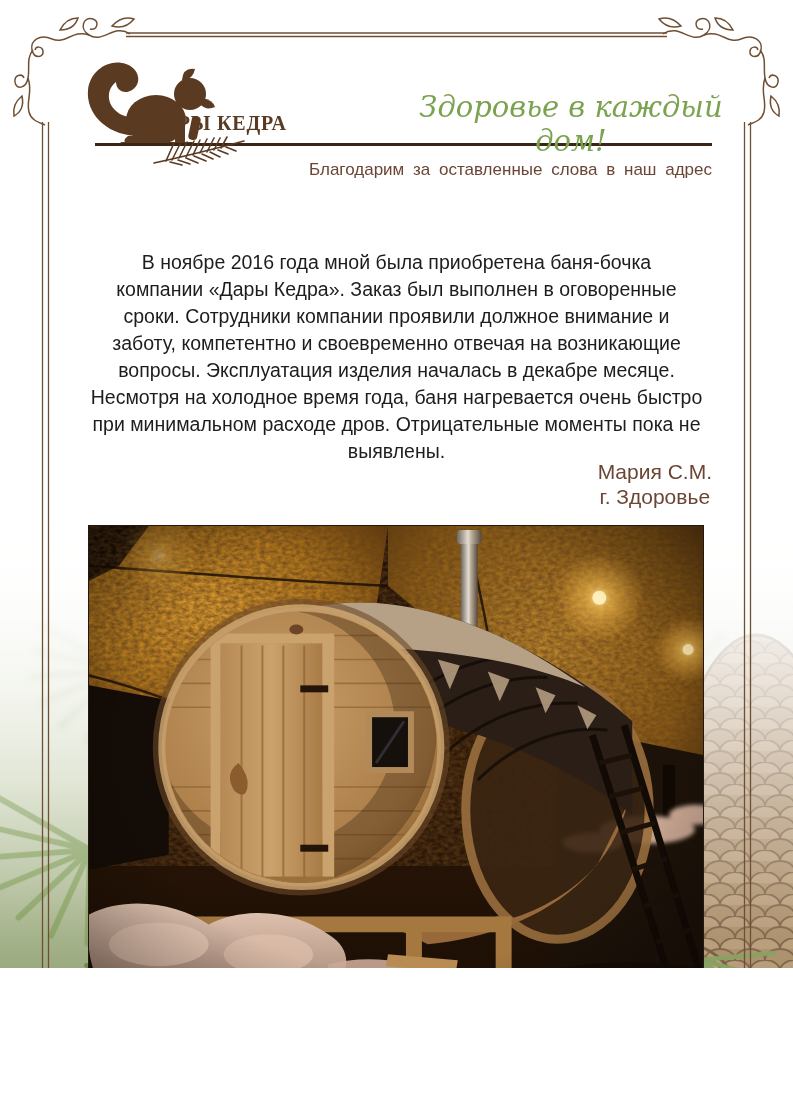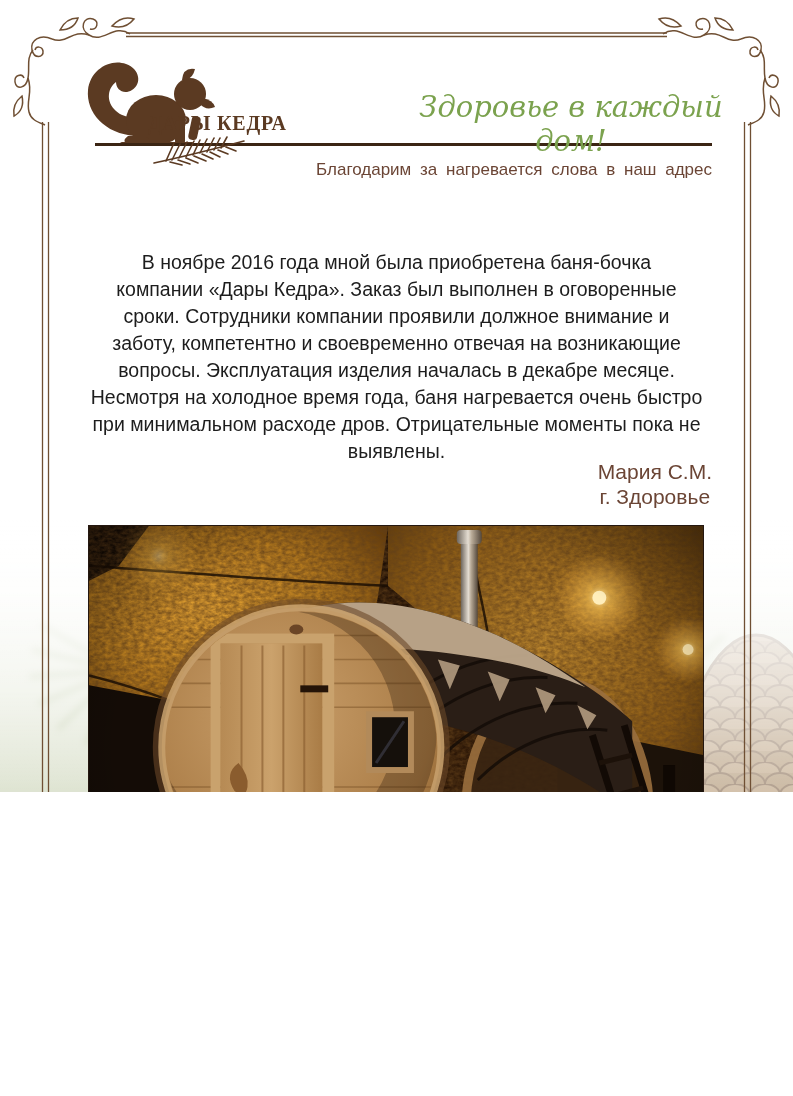--- a/index.html
+++ b/index.html
@@ -3,7 +3,7 @@
 <meta charset="utf-8">
 <style>
   html,body{margin:0;padding:0;background:#fff;}
-  .stage{position:relative;width:793px;height:792px;margin:0 auto;background:#ffffff;
+  .stage{position:relative;width:793px;height:968px;margin:0 auto;background:#ffffff;
          overflow:hidden;font-family:"Liberation Sans",sans-serif;}
   .abs{position:absolute;}
   

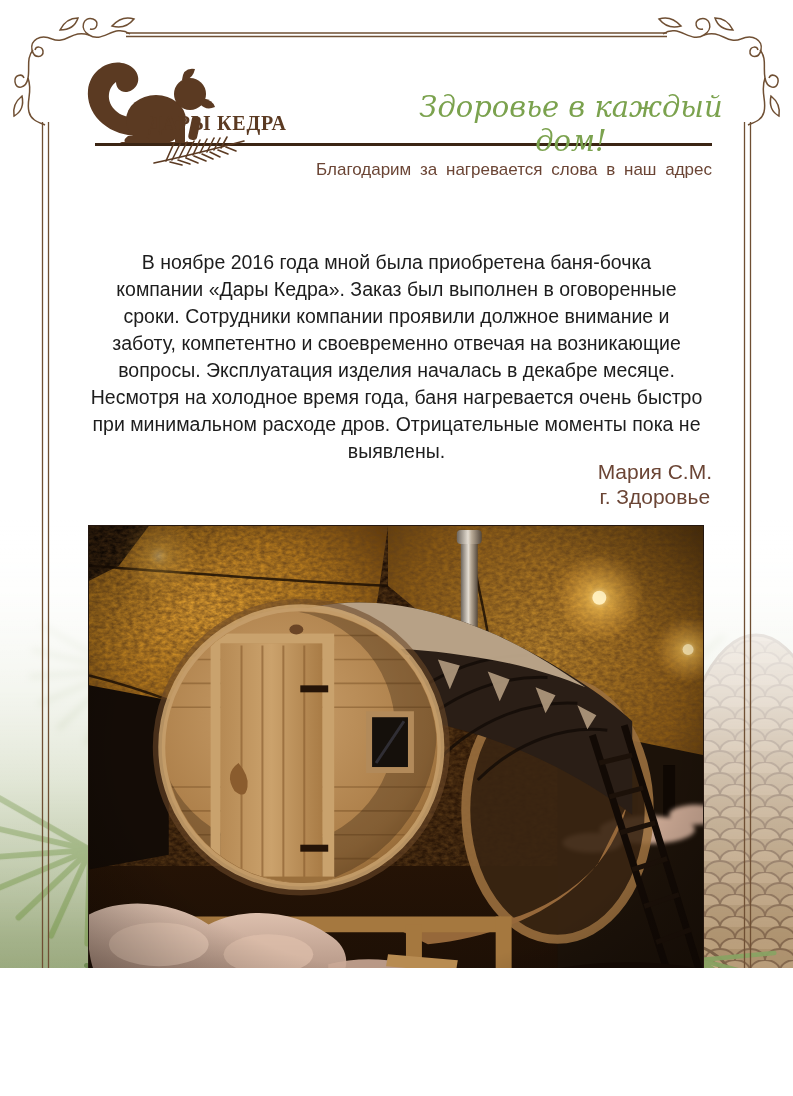--- a/index.html
+++ b/index.html
@@ -182,7 +182,7 @@
   </svg>
   <div class="abs header-rule"></div>
   <div class="abs tagline">Здоровье в каждый дом!</div>
-  <div class="abs thanks">Благодарим за нагревается слова в наш адрес</div>
+  <div class="abs thanks">Благодарим за оставленные слова в наш адрес</div>
 
   <p class="abs testimonial">В ноябре 2016 года мной была приобретена баня-бочка
 компании «Дары Кедра». Заказ был выполнен в оговоренные

